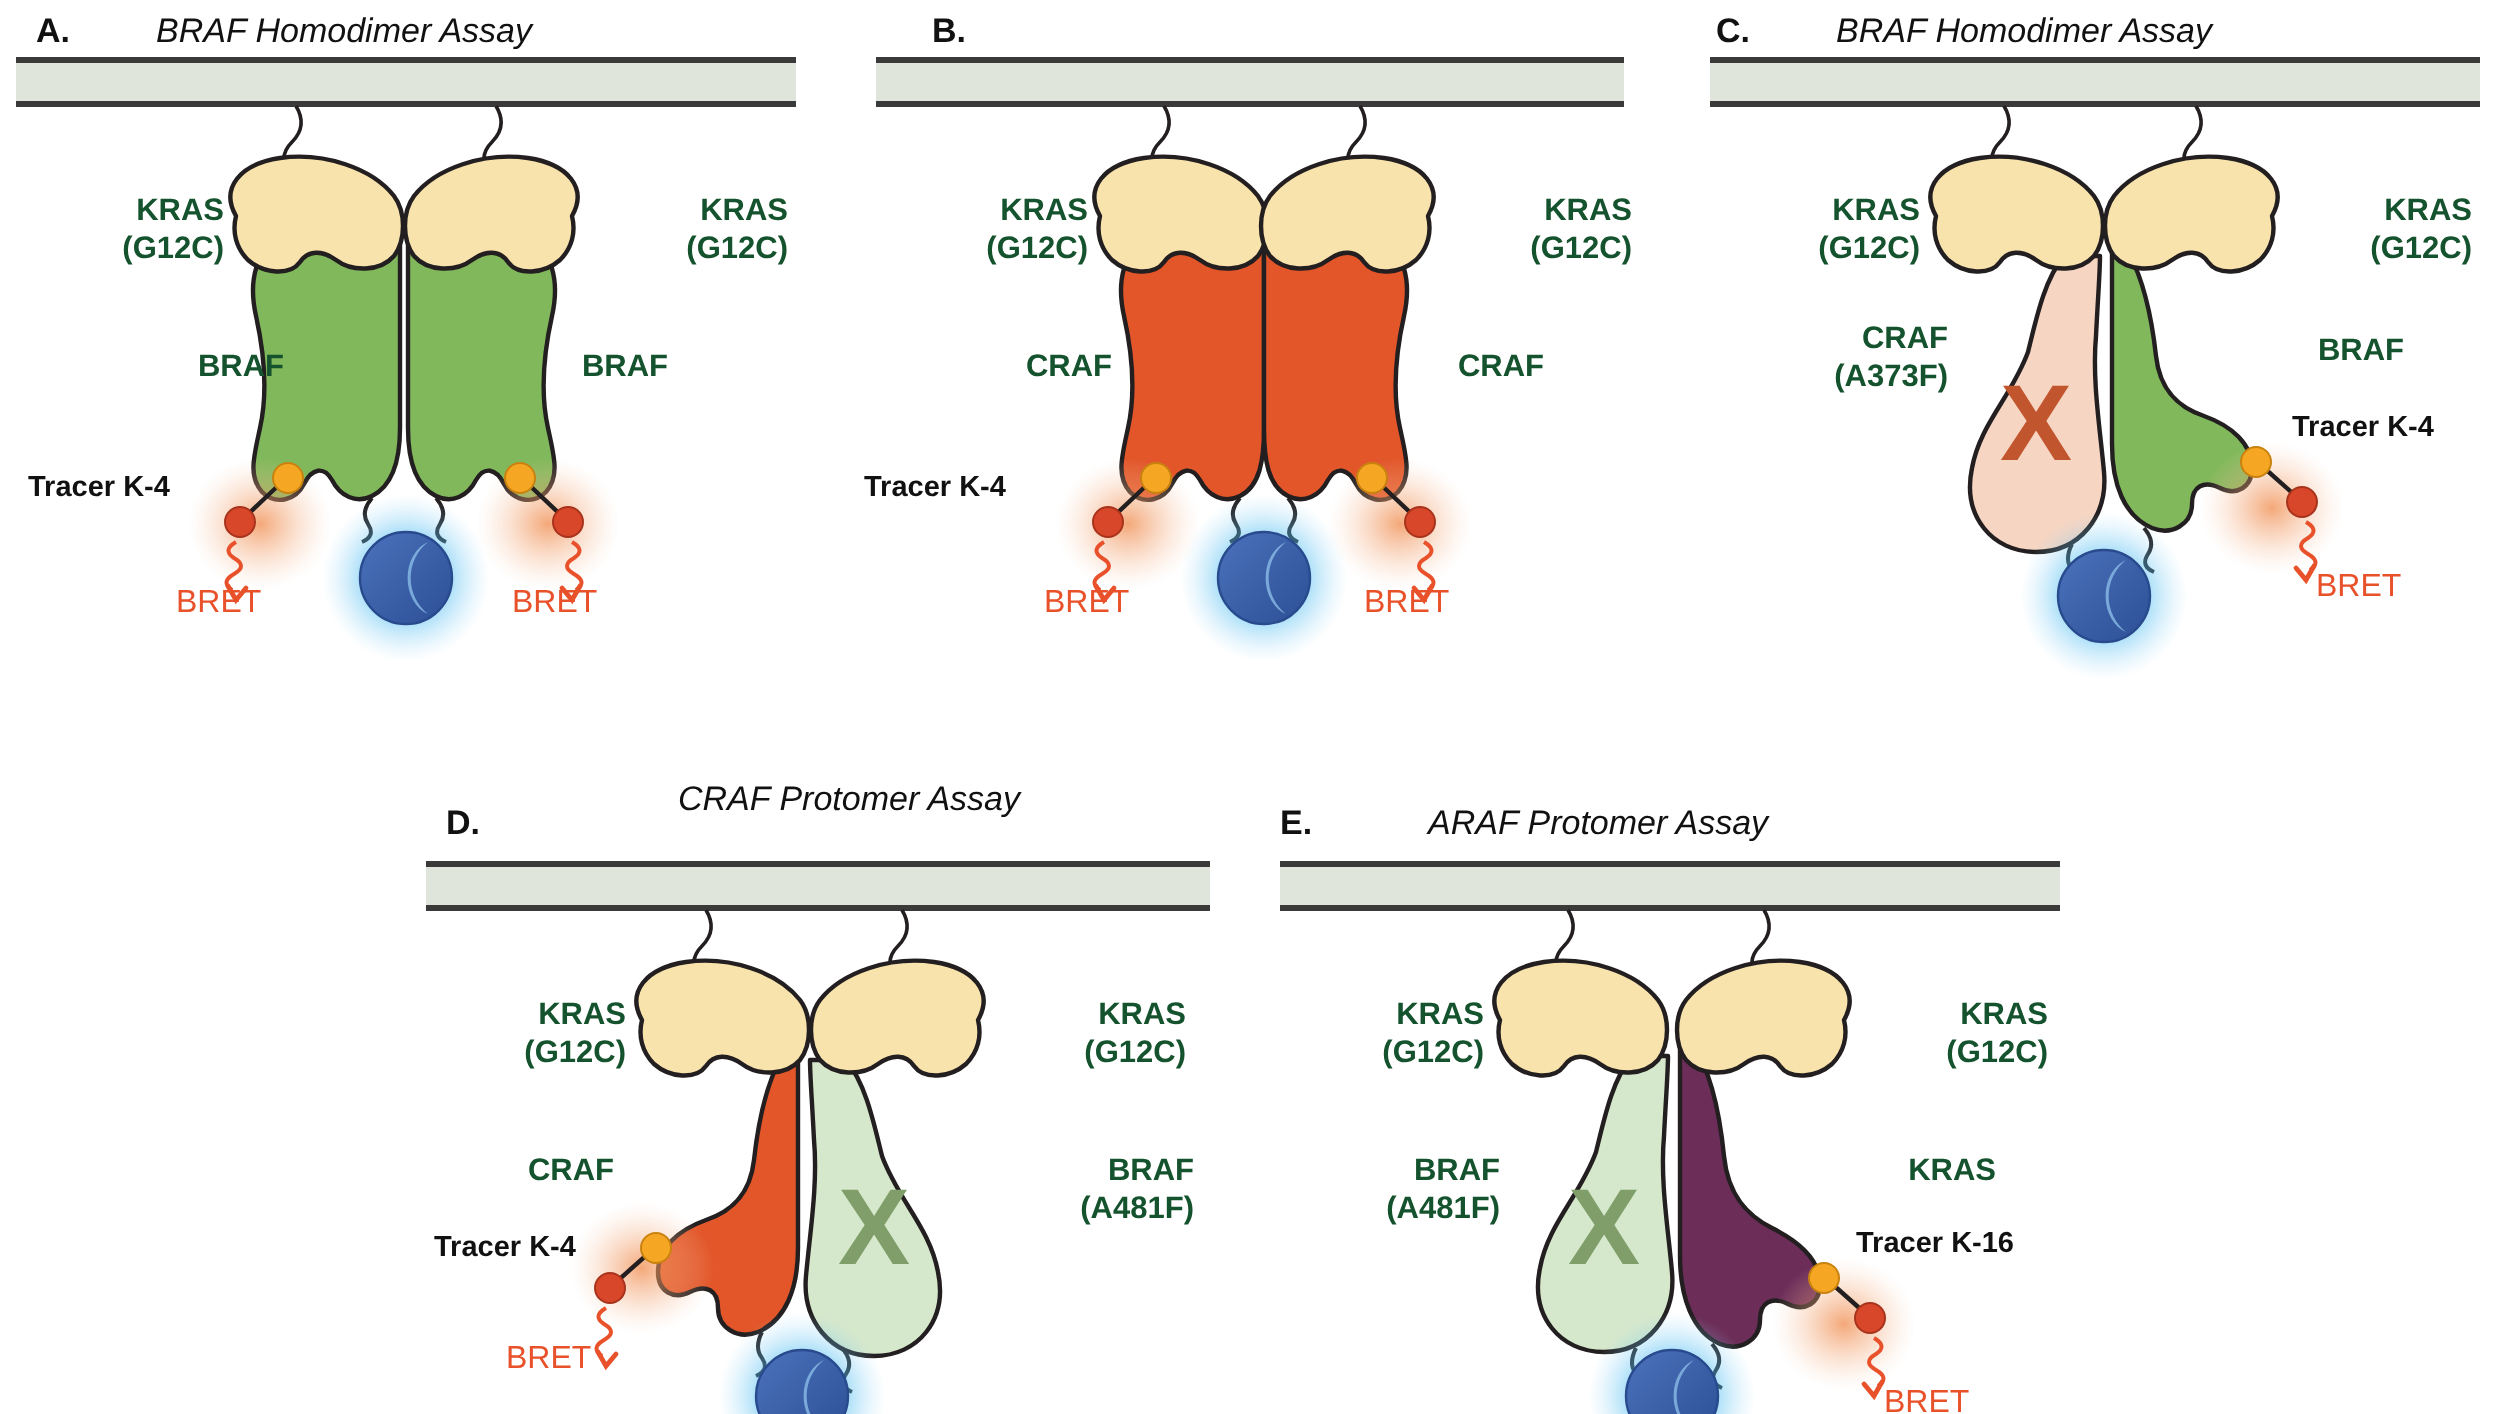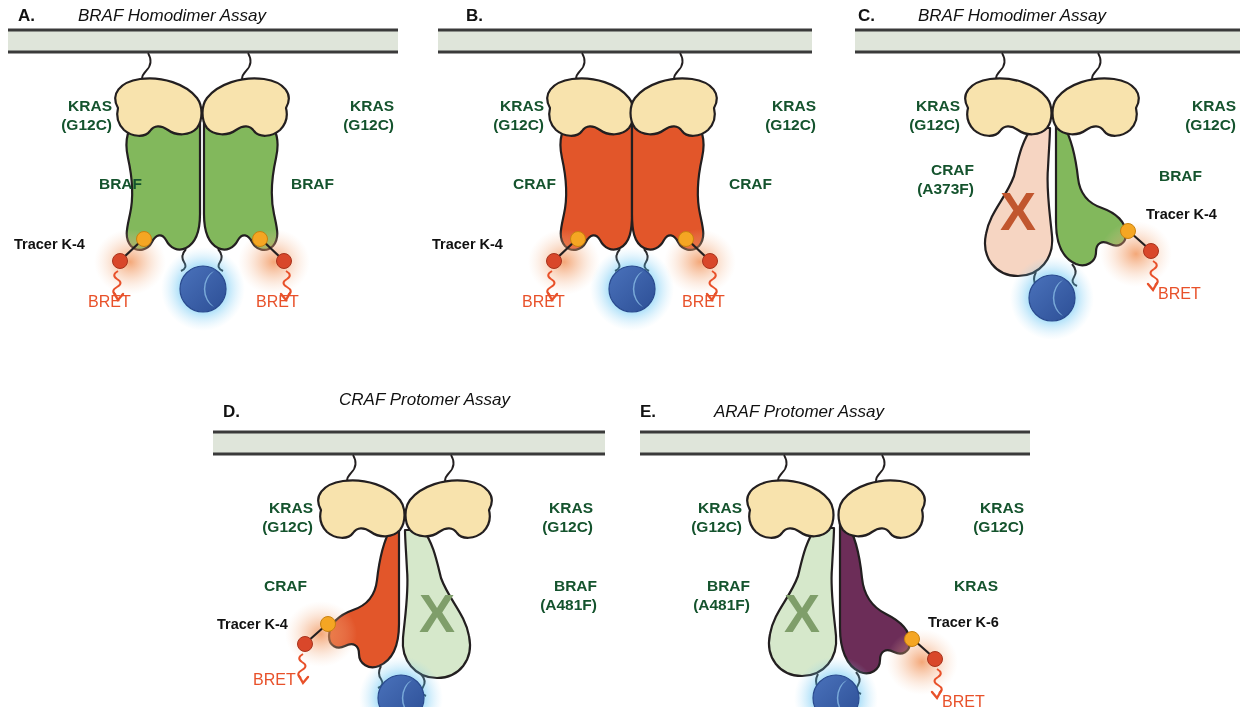--- a/index.html
+++ b/index.html
@@ -493,7 +493,7 @@
     <span>(A481F)</span>
   </div>
   <div class="lbl" style="left:300px;top:186px;width:66px;">KRAS</div>
-  <div class="tracer" style="left:296px;top:224px;">Tracer K-6</div>
+  <div class="tracer" style="left:296px;top:224px;">Tracer K-16</div>
   <div class="bret" style="left:310px;top:303px;">BRET</div>
 </div>
 

